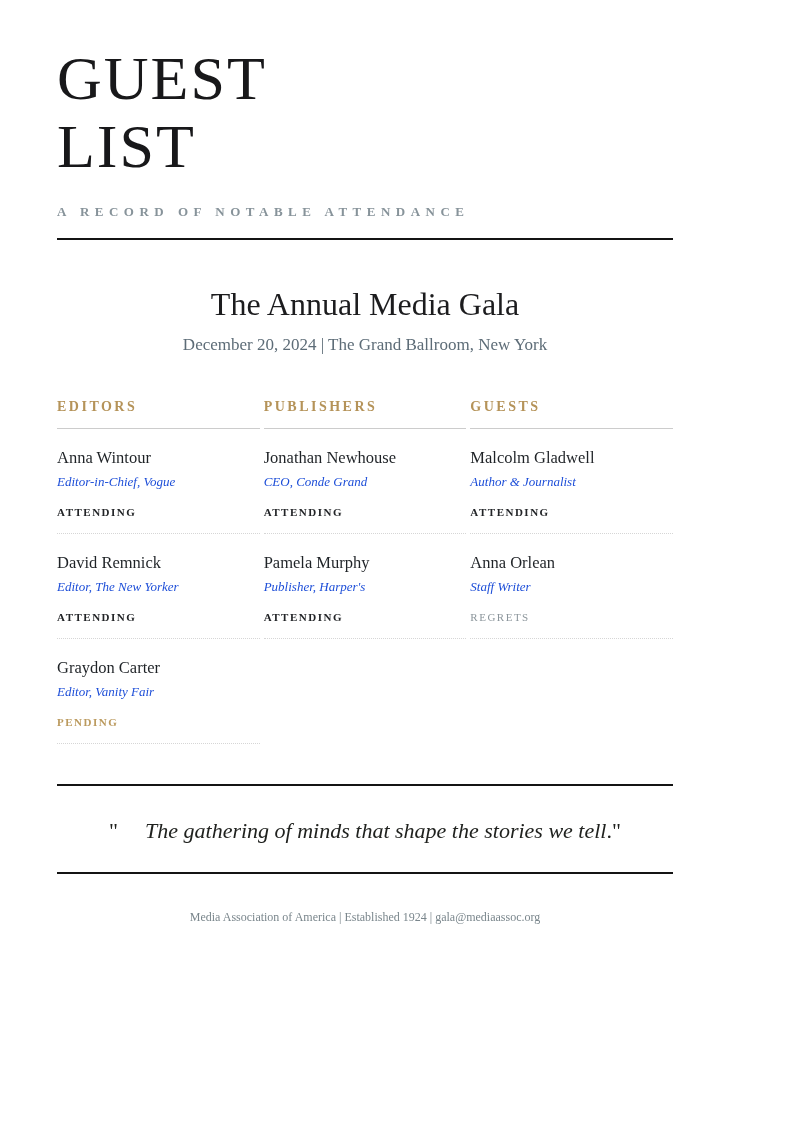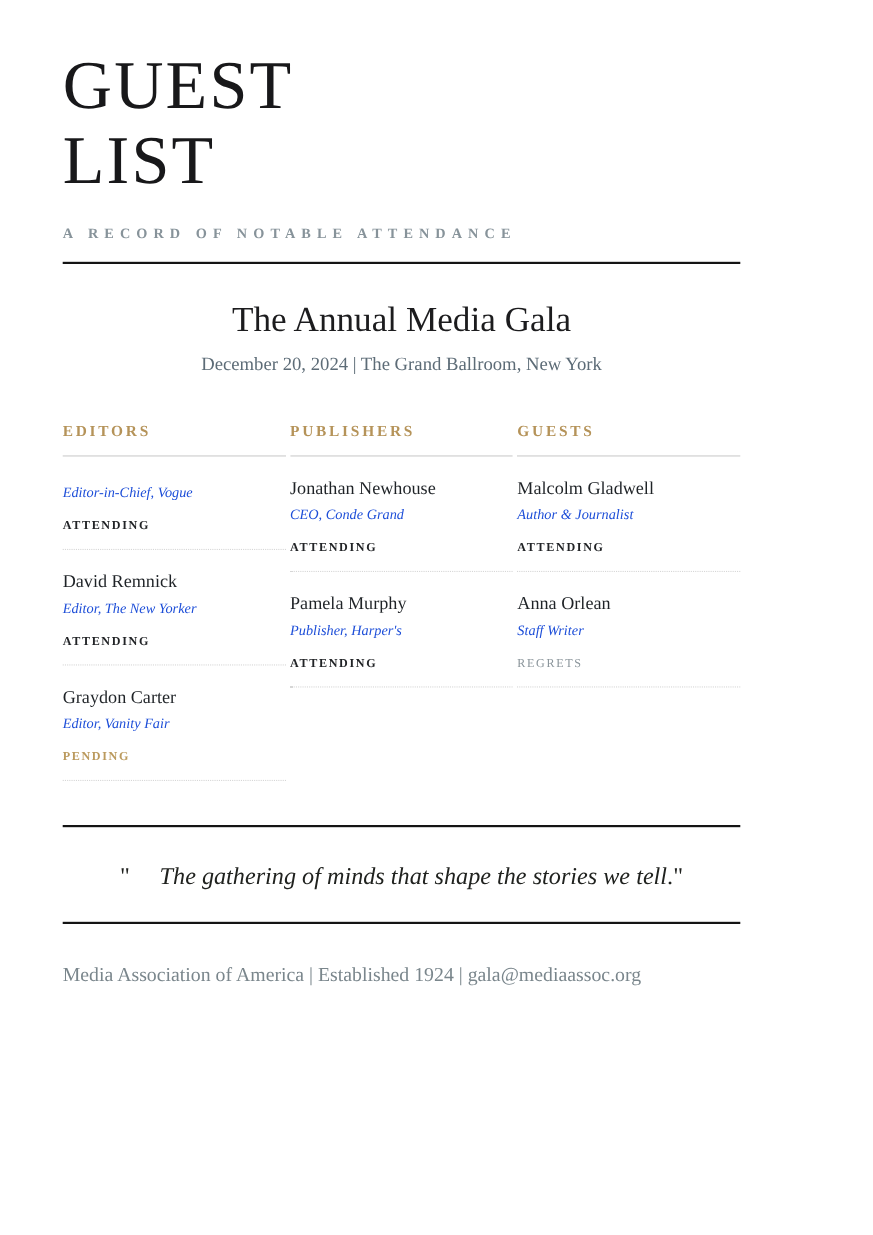--- a/index.html
+++ b/index.html
@@ -39,7 +39,7 @@
 
   
   .event-title {
-    margin-top: 32px;
+    margin-top: 46px;
     text-align: center;
     font-size: 32px;
     font-weight: 400;

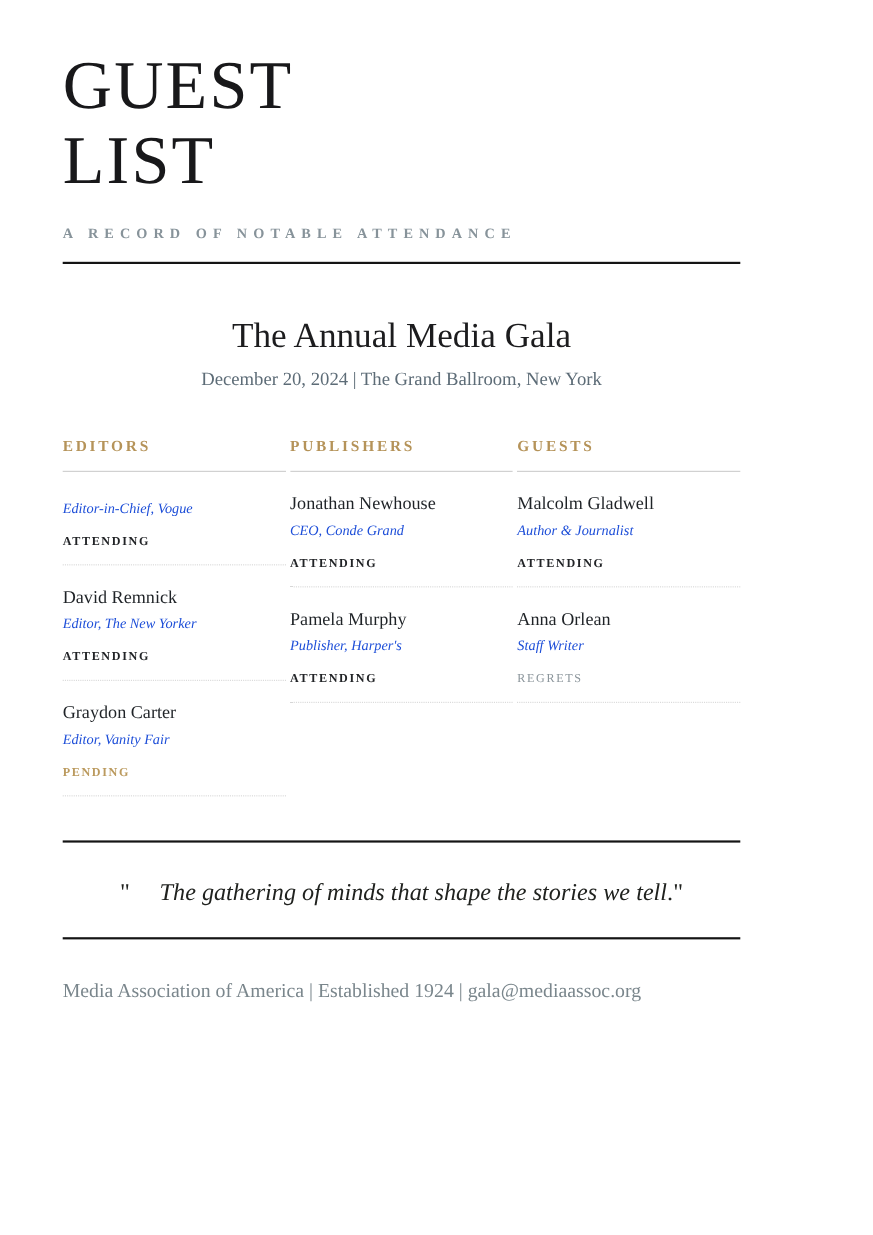--- a/index.html
+++ b/index.html
@@ -136,6 +136,7 @@
     <div class="column">
       <div class="col-heading">EDITORS</div>
       <div class="entry">
+        <div class="entry-name">Anna Wintour</div>
         <div class="entry-role">Editor-in-Chief, Vogue</div>
         <div class="entry-status">ATTENDING</div>
       </div>

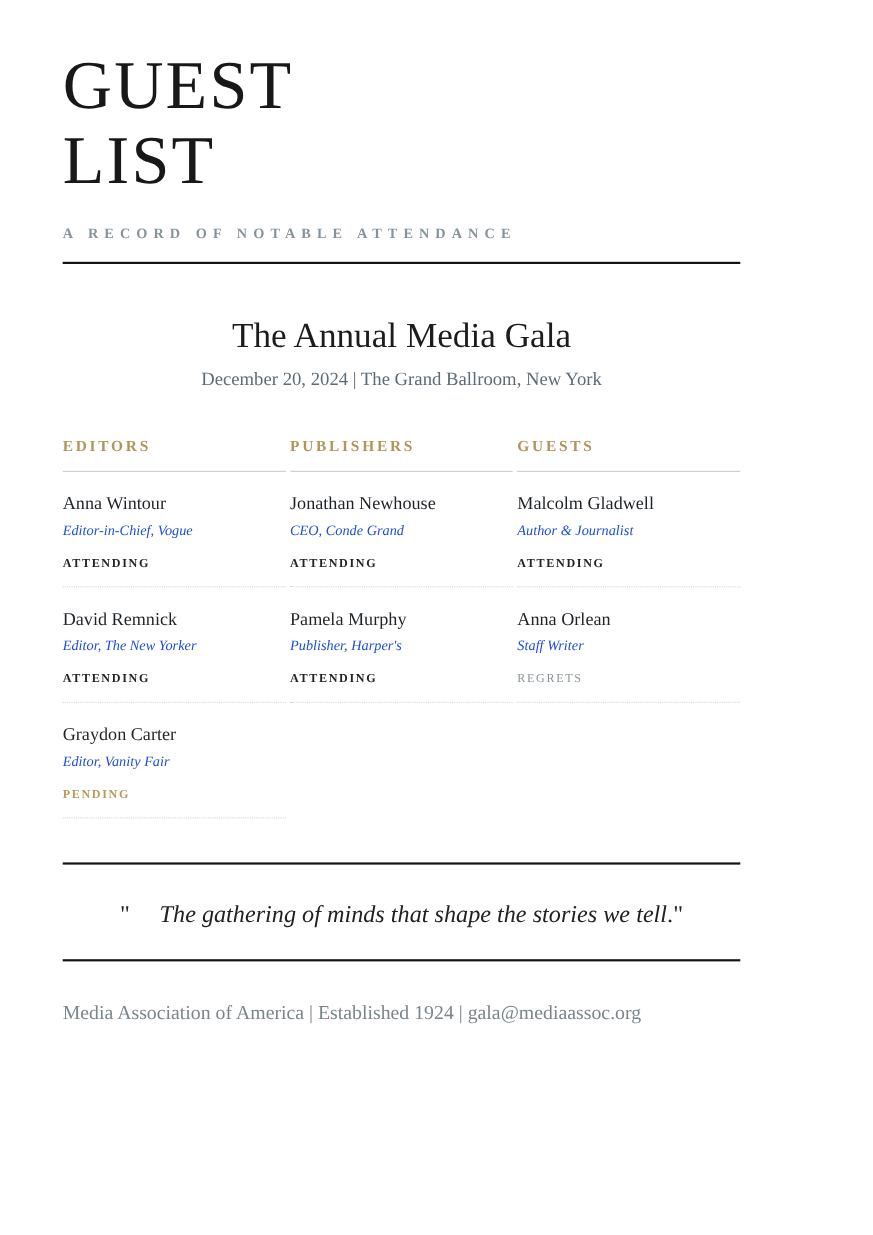--- a/index.html
+++ b/index.html
@@ -107,8 +107,8 @@
   
   .footer-text {
     margin-top: 36px;
-    text-align: left;
-    font-size: 18px;
+    text-align: center;
+    font-size: 12px;
     color: #7a868c;
   }
 </style>

